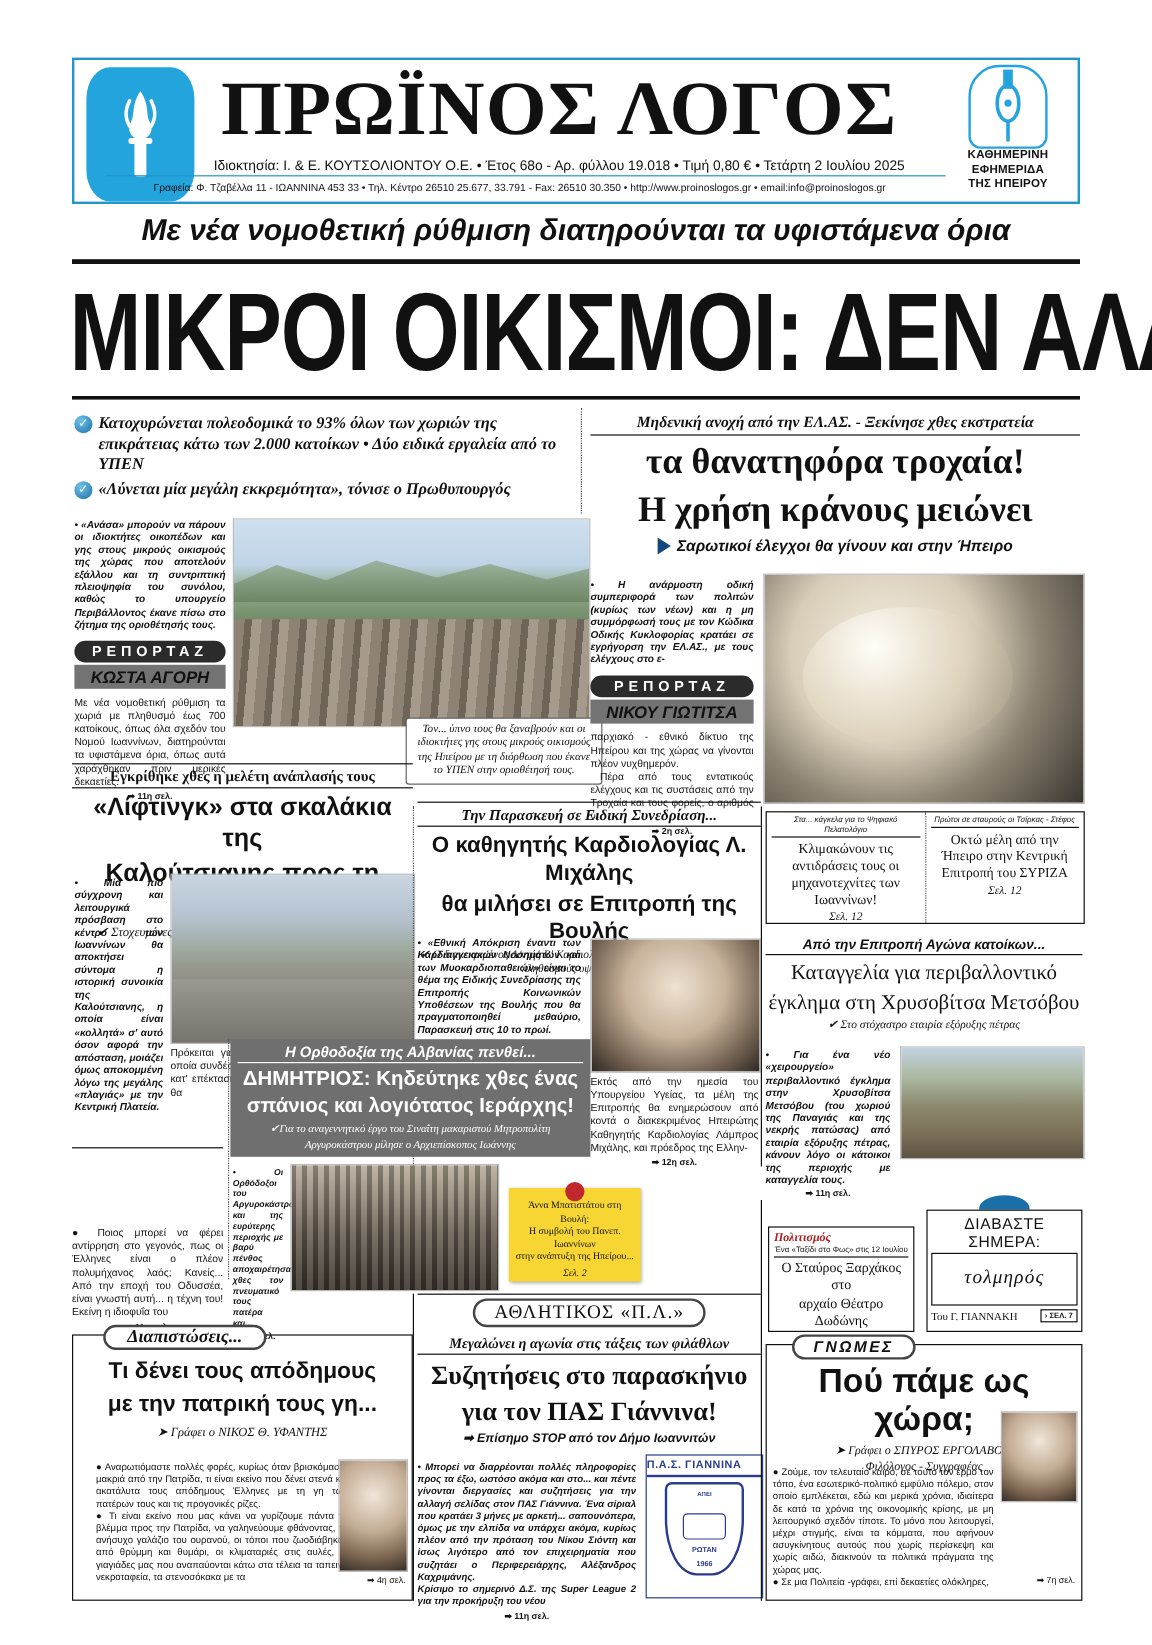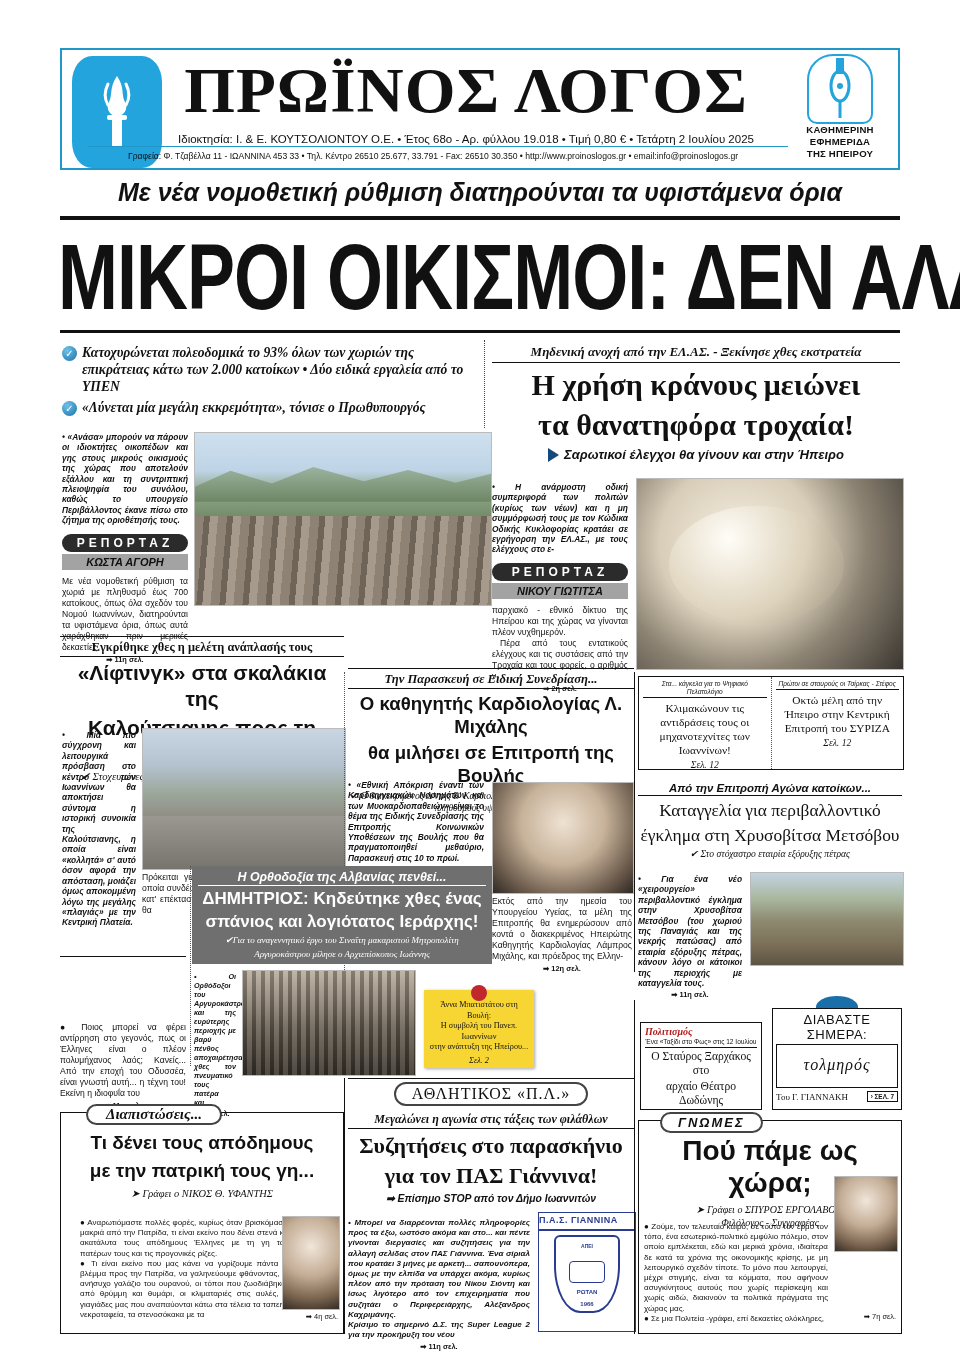--- a/index.html
+++ b/index.html
@@ -334,8 +334,8 @@
 
   <div id="rtop">
     <div class="over">Μηδενική ανοχή από την ΕΛ.ΑΣ. - Ξεκίνησε χθες εκστρατεία</div>
+    <div class="hl">τα θανατηφόρα τροχαία!</div>
     <div class="hl">Η χρήση κράνους μειώνει</div>
-    <div class="hl">τα θανατηφόρα τροχαία!</div>
     <div class="sub">
       <span class="tri"></span>
       <span class="st">Σαρωτικοί έλεγχοι θα γίνουν και στην Ήπειρο</span>

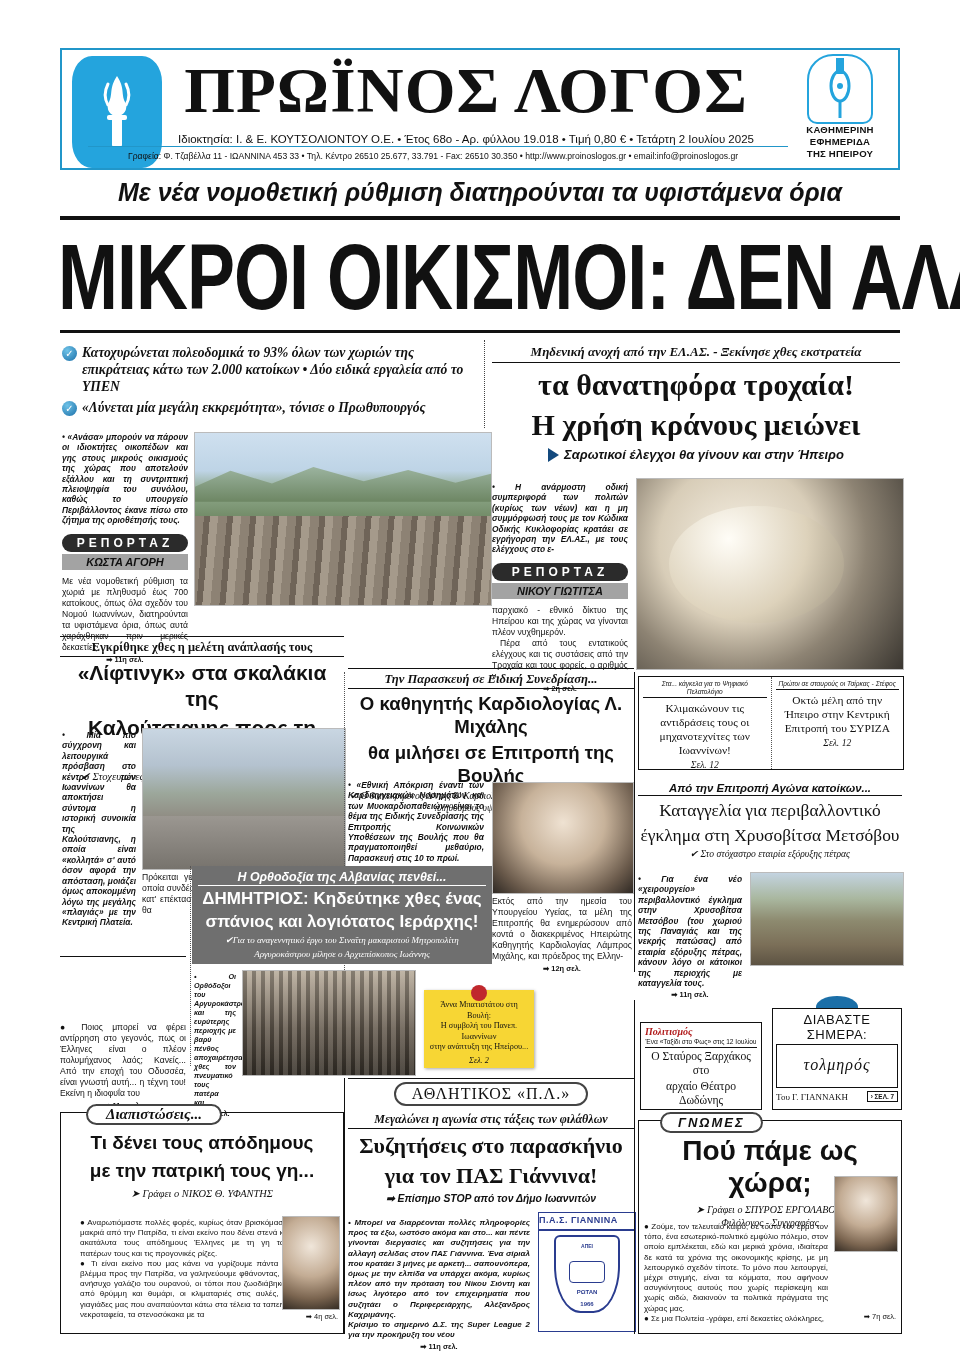--- a/index.html
+++ b/index.html
@@ -72,7 +72,7 @@
   .reportaz{margin:8px 0 6px 0;}
   .rep-top{background:#2b2b2b;color:#fff;border-radius:11px;text-align:center;
            font-size:12px;font-weight:bold;letter-spacing:4px;padding:2px 0;}
-  .rep-bot{background:#a3a3a3;color:#111;text-align:center;font-size:11px;font-weight:bold;
+  .rep-bot{background:#737373;color:#111;text-align:center;font-size:14px;font-weight:bold;
            font-style:italic;padding:2px 0;margin-top:2px;}
 
   

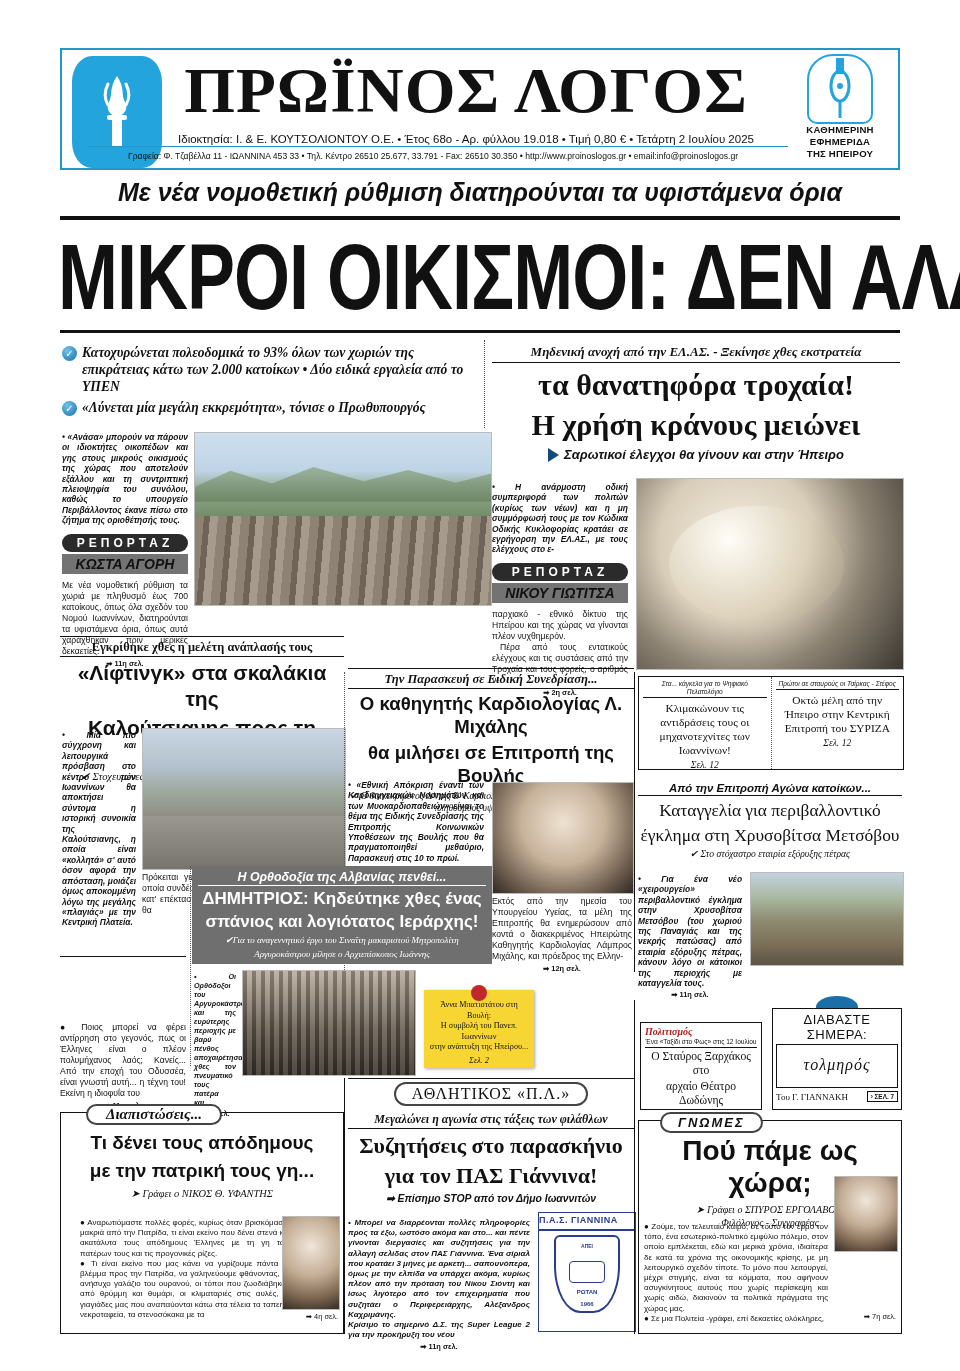--- a/index.html
+++ b/index.html
@@ -358,6 +358,7 @@
       <div class="roofs"></div>
     </div>
   </div>
+  <div id="caption">Τον... ύπνο τους θα ξαναβρούν και οι ιδιοκτήτες γης στους μικρούς οικισμούς της Ηπείρου με τη διόρθωση που έκανε το ΥΠΕΝ στην οριοθέτησή τους.</div>
 
   <div style="position:absolute;left:492px;top:482px;width:136px;">
     <div class="body-s">• Η ανάρμοστη οδική συμπεριφορά των πολιτών (κυρίως των νέων) και η μη συμμόρφωσή τους με τον Κώδικα Οδικής Κυκλοφορίας κρατάει σε εγρήγορση την ΕΛ.ΑΣ., με τους ελέγχους στο ε-</div>

